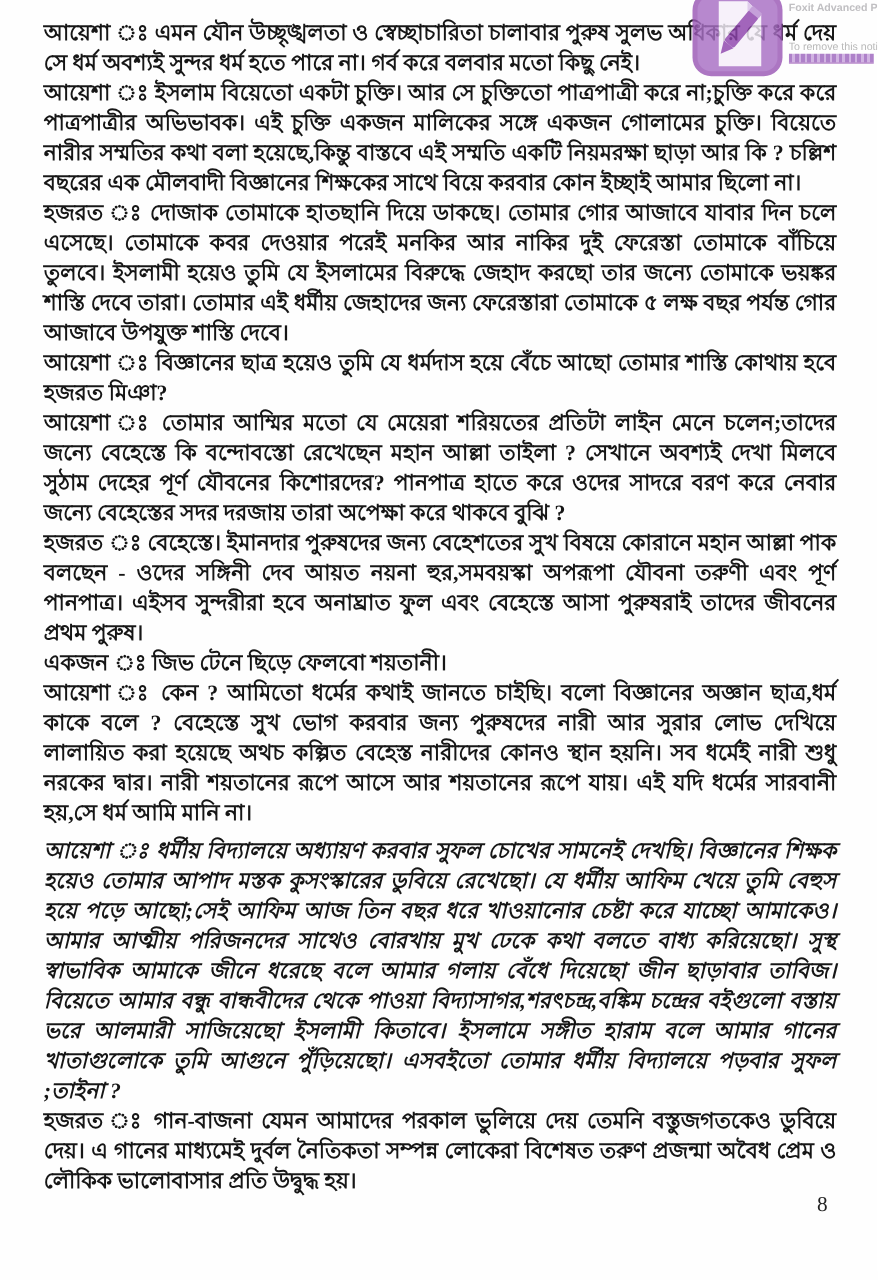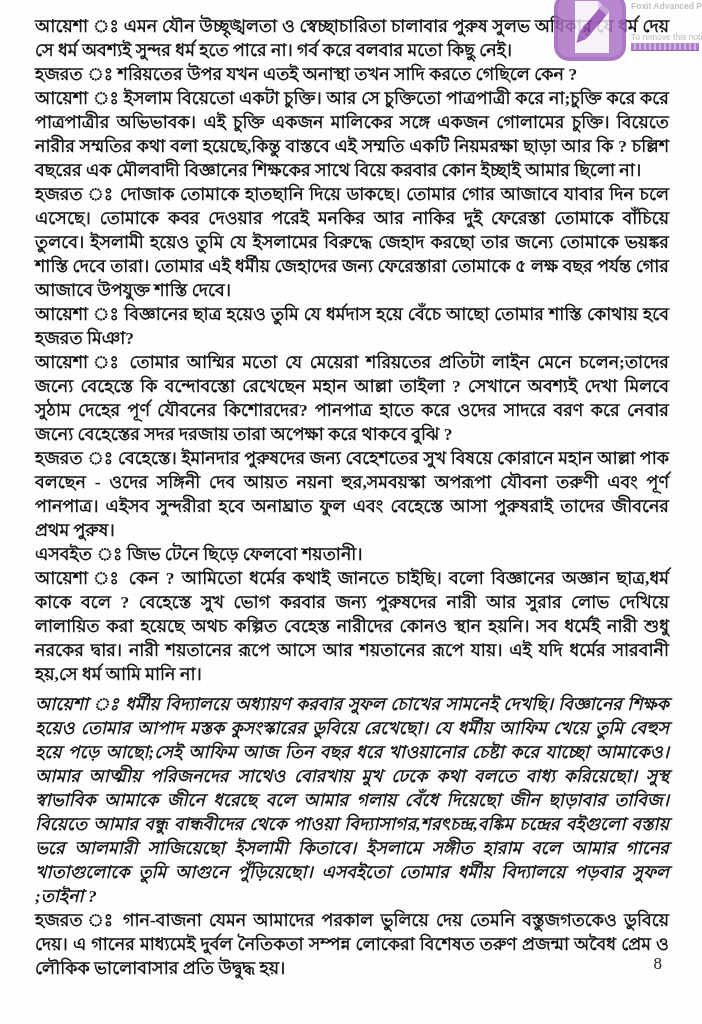--- a/index.html
+++ b/index.html
@@ -86,7 +86,6 @@
 
   <div class="content">
     <p class="para">আয়েশা ঃ এমন যৌন উচ্ছৃঙ্খলতা ও স্বেচ্ছাচারিতা চালাবার পুরুষ সুলভ অধিকার যে ধর্ম দেয় সে ধর্ম অবশ্যই সুন্দর ধর্ম হতে পারে না। গর্ব করে বলবার মতো কিছু নেই।</p>
-    <p class="para">হজরত ঃ শরিয়তের উপর যখন এতই অনাস্থা তখন সাদি করতে গেছিলে কেন ?</p>
     <p class="para">আয়েশা ঃ ইসলাম বিয়েতো একটা চুক্তি। আর সে চুক্তিতো পাত্রপাত্রী করে না;চুক্তি করে করে পাত্রপাত্রীর অভিভাবক। এই চুক্তি একজন মালিকের সঙ্গে একজন গোলামের চুক্তি। বিয়েতে নারীর সম্মতির কথা বলা হয়েছে,কিন্তু বাস্তবে এই সম্মতি একটি নিয়মরক্ষা ছাড়া আর কি ? চল্লিশ বছরের এক মৌলবাদী বিজ্ঞানের শিক্ষকের সাথে বিয়ে করবার কোন ইচ্ছাই আমার ছিলো না।</p>
     <p class="para">হজরত ঃ দোজাক তোমাকে হাতছানি দিয়ে ডাকছে। তোমার গোর আজাবে যাবার দিন চলে এসেছে। তোমাকে কবর দেওয়ার পরেই মনকির আর নাকির দুই ফেরেস্তা তোমাকে বাঁচিয়ে তুলবে। ইসলামী হয়েও তুমি যে ইসলামের বিরুদ্ধে জেহাদ করছো তার জন্যে তোমাকে ভয়ঙ্কর শাস্তি দেবে তারা। তোমার এই ধর্মীয় জেহাদের জন্য ফেরেস্তারা তোমাকে ৫ লক্ষ বছর পর্যন্ত গোর আজাবে উপযুক্ত শাস্তি দেবে।</p>
     <p class="para">আয়েশা ঃ বিজ্ঞানের ছাত্র হয়েও তুমি যে ধর্মদাস হয়ে বেঁচে আছো তোমার শাস্তি কোথায় হবে হজরত মিঞা?</p>

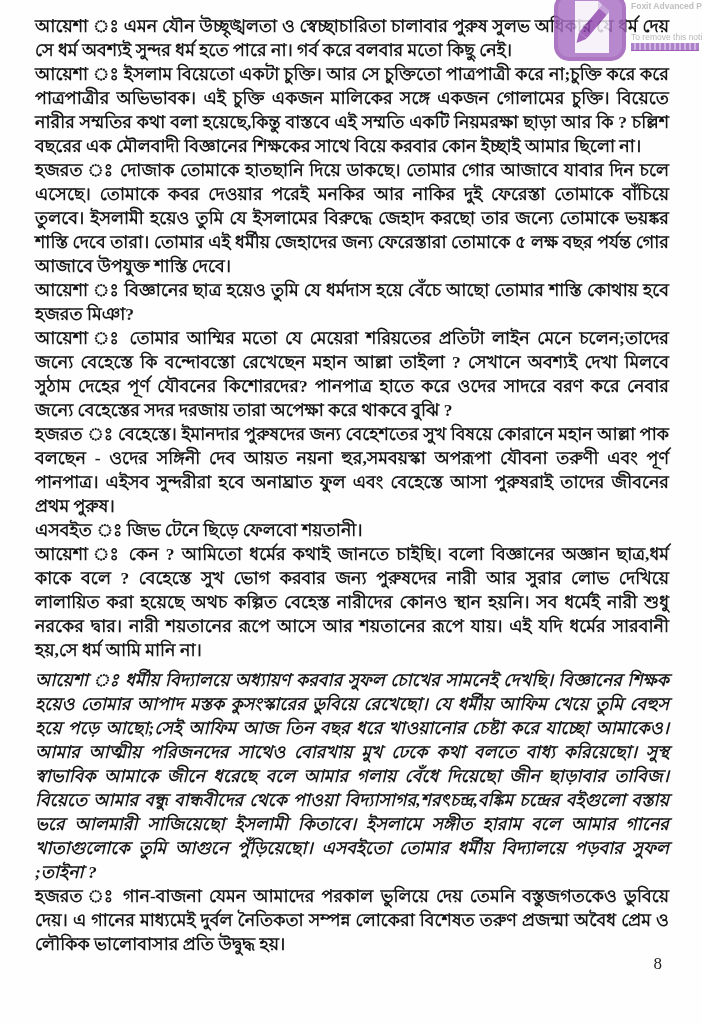--- a/index.html
+++ b/index.html
@@ -91,7 +91,7 @@
     <p class="para">আয়েশা ঃ বিজ্ঞানের ছাত্র হয়েও তুমি যে ধর্মদাস হয়ে বেঁচে আছো তোমার শাস্তি কোথায় হবে হজরত মিঞা?</p>
     <p class="para">আয়েশা ঃ তোমার আম্মির মতো যে মেয়েরা শরিয়তের প্রতিটা লাইন মেনে চলেন;তাদের জন্যে বেহেস্তে কি বন্দোবস্তো রেখেছেন মহান আল্লা তাইলা ? সেখানে অবশ্যই দেখা মিলবে সুঠাম দেহের পূর্ণ যৌবনের কিশোরদের? পানপাত্র হাতে করে ওদের সাদরে বরণ করে নেবার জন্যে বেহেস্তের সদর দরজায় তারা অপেক্ষা করে থাকবে বুঝি ?</p>
     <p class="para">হজরত ঃ বেহেস্তে। ইমানদার পুরুষদের জন্য বেহেশতের সুখ বিষয়ে কোরানে মহান আল্লা পাক বলছেন - ওদের সঙ্গিনী দেব আয়ত নয়না হুর,সমবয়স্কা অপরূপা যৌবনা তরুণী এবং পূর্ণ পানপাত্র। এইসব সুন্দরীরা হবে অনাঘ্রাত ফুল এবং বেহেস্তে আসা পুরুষরাই তাদের জীবনের প্রথম পুরুষ।</p>
-    <p class="para">এসবইত ঃ জিভ টেনে ছিড়ে ফেলবো শয়তানী।</p>
+    <p class="para">একজন ঃ জিভ টেনে ছিড়ে ফেলবো শয়তানী।</p>
     <p class="para">আয়েশা ঃ কেন ? আমিতো ধর্মের কথাই জানতে চাইছি। বলো বিজ্ঞানের অজ্ঞান ছাত্র,ধর্ম কাকে বলে ? বেহেস্তে সুখ ভোগ করবার জন্য পুরুষদের নারী আর সুরার লোভ দেখিয়ে লালায়িত করা হয়েছে অথচ কল্পিত বেহেস্ত নারীদের কোনও স্থান হয়নি। সব ধর্মেই নারী শুধু নরকের দ্বার। নারী শয়তানের রূপে আসে আর শয়তানের রূপে যায়। এই যদি ধর্মের সারবানী হয়,সে ধর্ম আমি মানি না।</p>
     <p class="para spaced">আয়েশা ঃ ধর্মীয় বিদ্যালয়ে অধ্যায়ণ করবার সুফল চোখের সামনেই দেখছি। বিজ্ঞানের শিক্ষক হয়েও তোমার আপাদ মস্তক কুসংস্কারের ডুবিয়ে রেখেছো। যে ধর্মীয় আফিম খেয়ে তুমি বেহুস হয়ে পড়ে আছো;সেই আফিম আজ তিন বছর ধরে খাওয়ানোর চেষ্টা করে যাচ্ছো আমাকেও। আমার আত্মীয় পরিজনদের সাথেও বোরখায় মুখ ঢেকে কথা বলতে বাধ্য করিয়েছো। সুস্থ স্বাভাবিক আমাকে জীনে ধরেছে বলে আমার গলায় বেঁধে দিয়েছো জীন ছাড়াবার তাবিজ। বিয়েতে আমার বন্ধু বান্ধবীদের থেকে পাওয়া বিদ্যাসাগর,শরৎচন্দ্র,বঙ্কিম চন্দ্রের বইগুলো বস্তায় ভরে আলমারী সাজিয়েছো ইসলামী কিতাবে। ইসলামে সঙ্গীত হারাম বলে আমার গানের খাতাগুলোকে তুমি আগুনে পুঁড়িয়েছো। এসবইতো তোমার ধর্মীয় বিদ্যালয়ে পড়বার সুফল ;তাইনা ?</p>
     <p class="para">হজরত ঃ গান-বাজনা যেমন আমাদের পরকাল ভুলিয়ে দেয় তেমনি বস্তুজগতকেও ডুবিয়ে দেয়। এ গানের মাধ্যমেই দুর্বল নৈতিকতা সম্পন্ন লোকেরা বিশেষত তরুণ প্রজন্মা অবৈধ প্রেম ও লৌকিক ভালোবাসার প্রতি উদ্বুদ্ধ হয়।</p>

